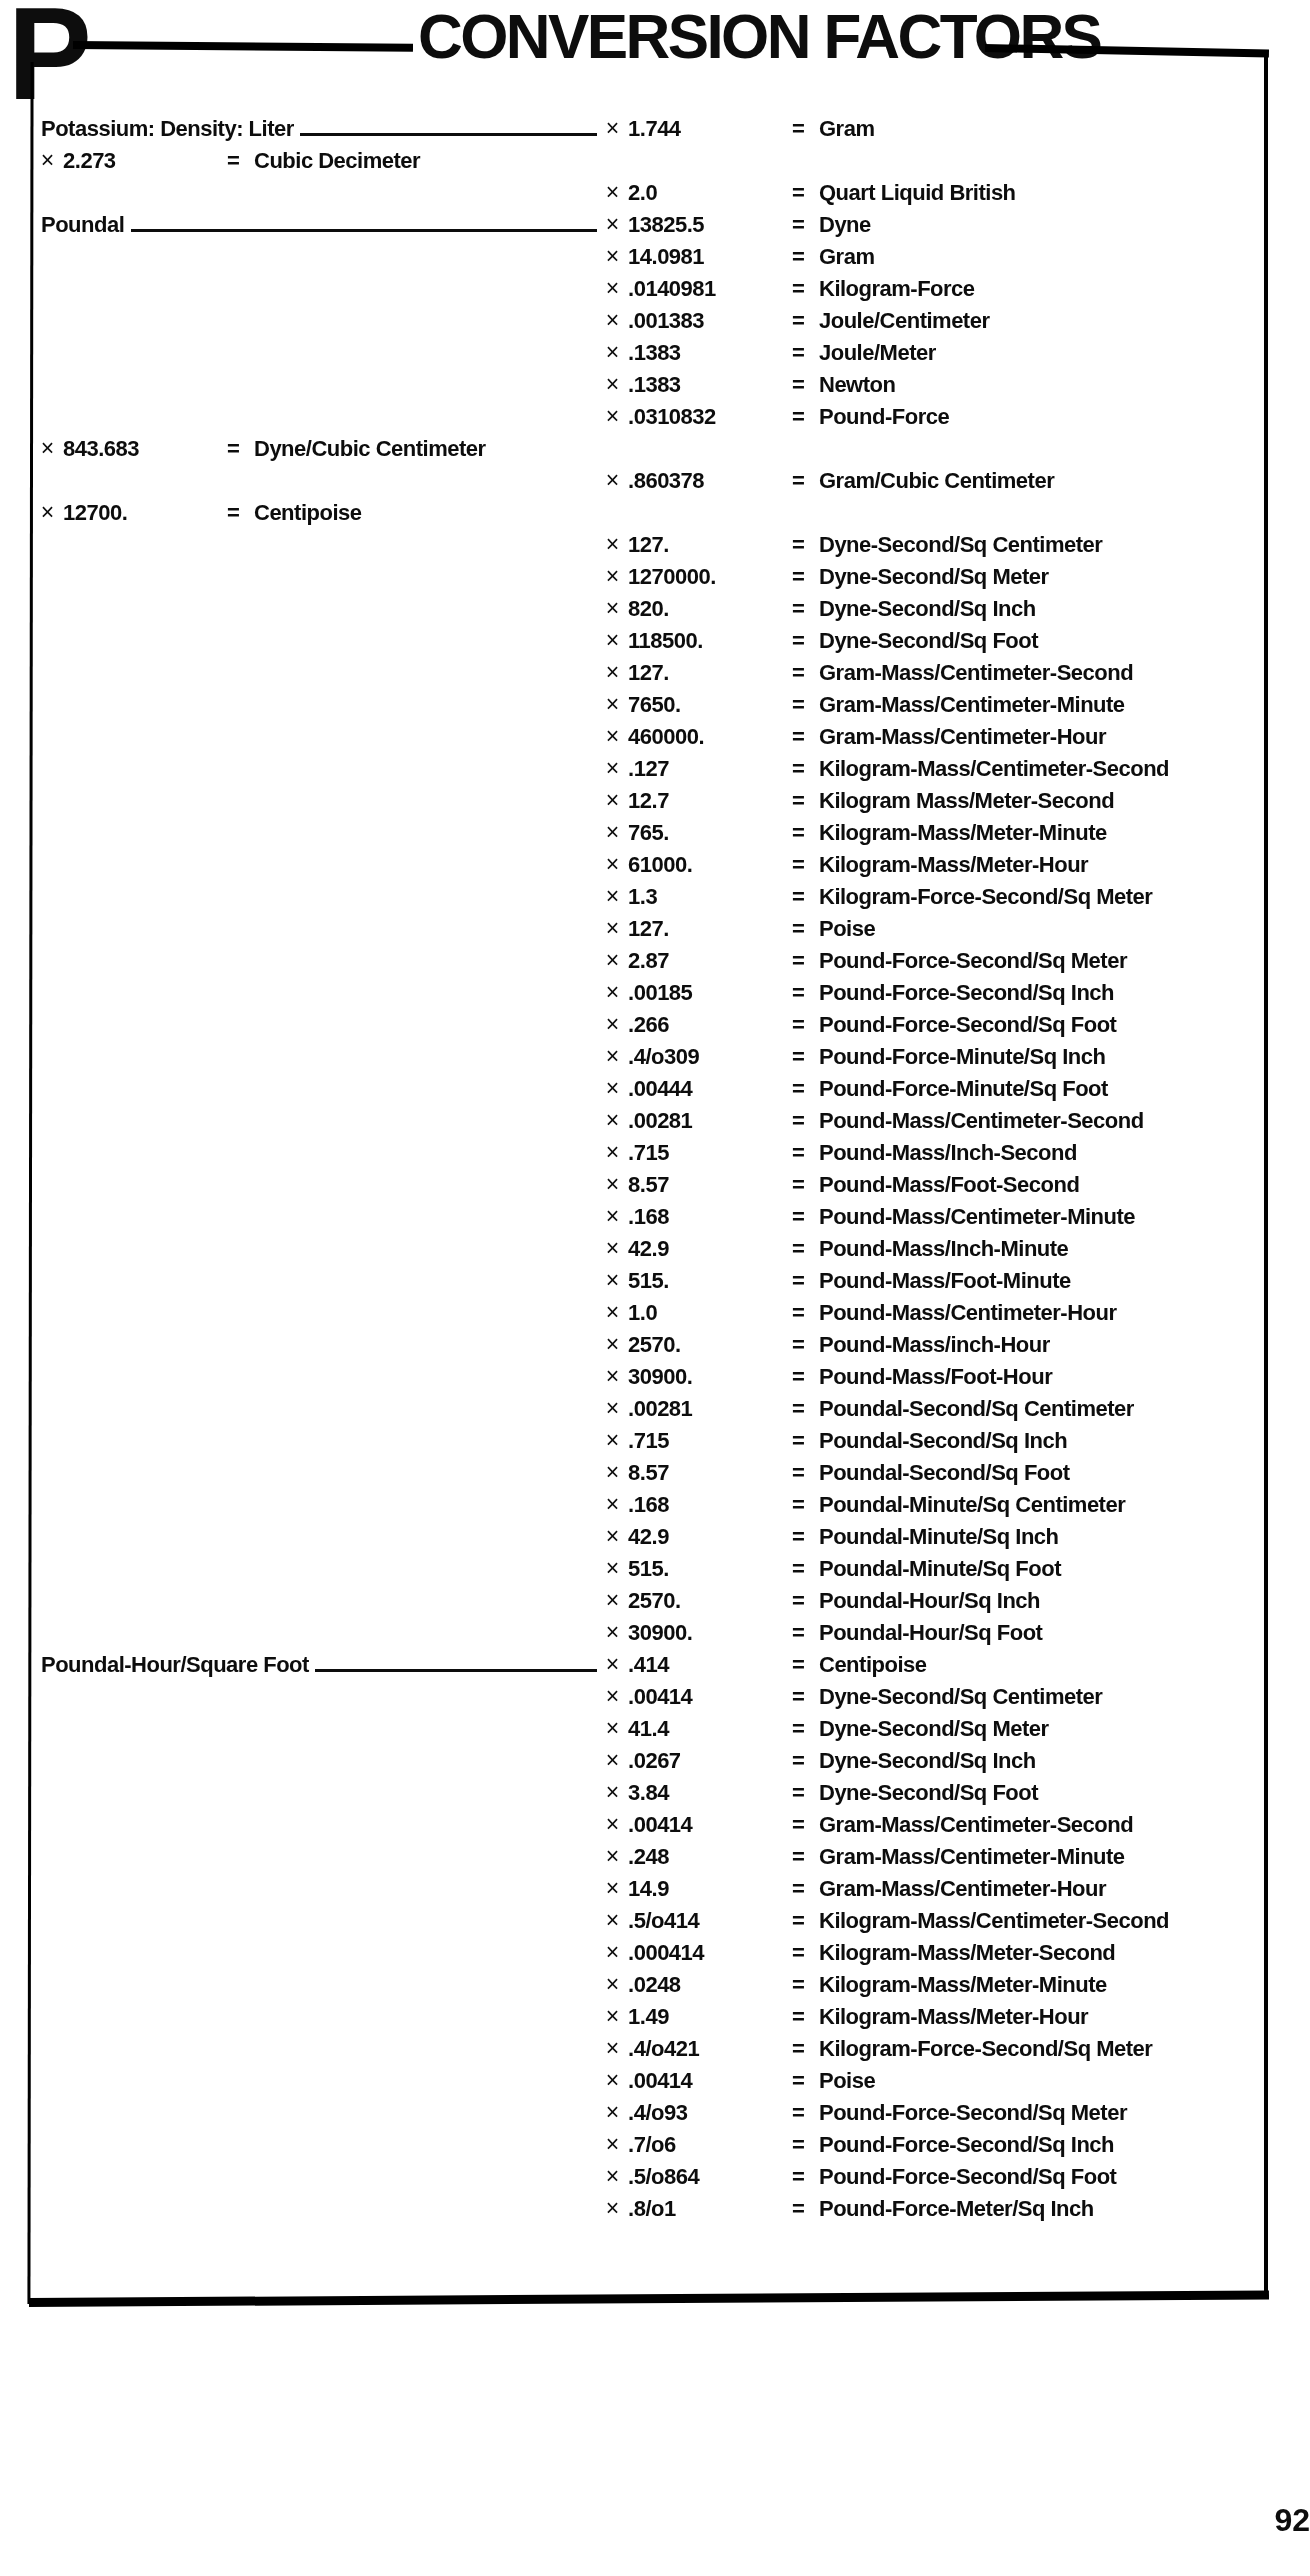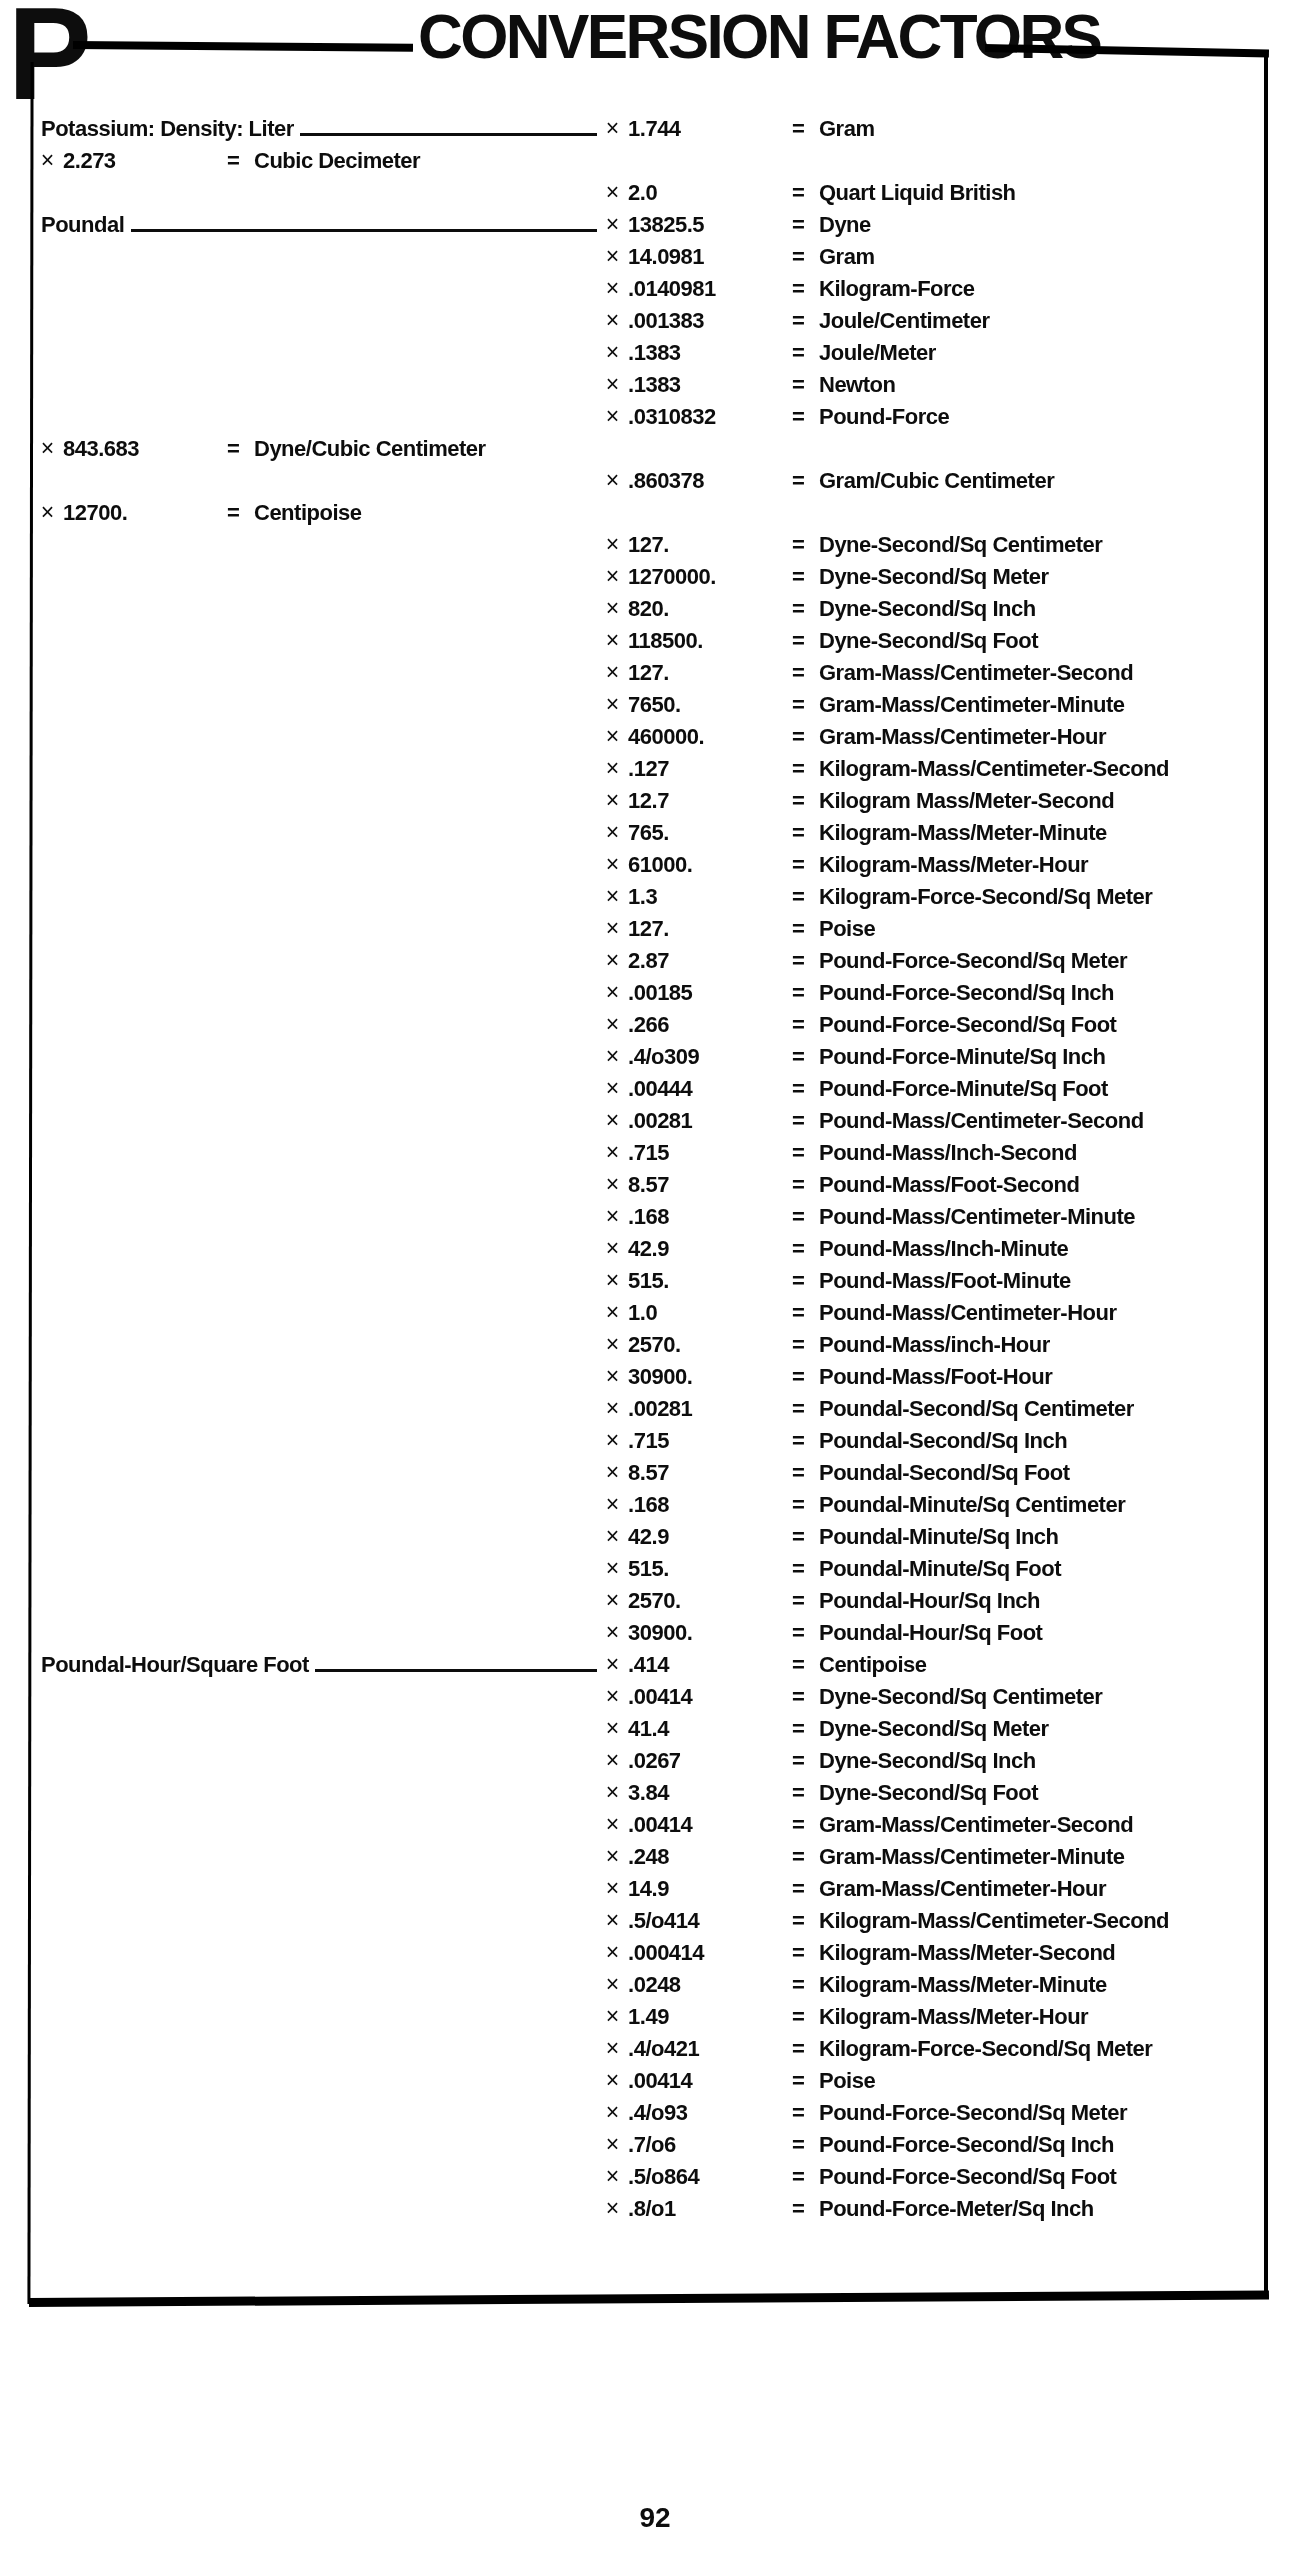--- a/index.html
+++ b/index.html
@@ -83,8 +83,8 @@
   
   .page-number {
     position: absolute; left: 0; top: 2502px;
-    width: 100%; text-align: center;
-    font-size: 28px; font-weight: 700;
+    width: 100%; text-align: right;
+    font-size: 32px; font-weight: 700;
   }
 </style>
 </head>

